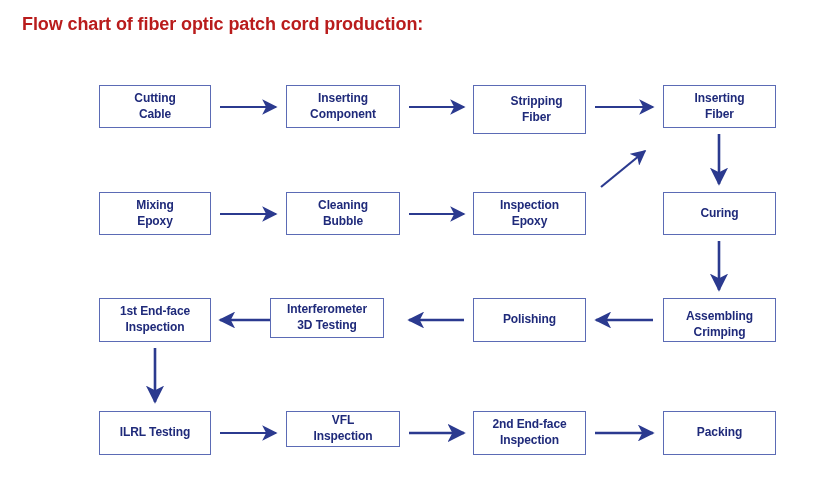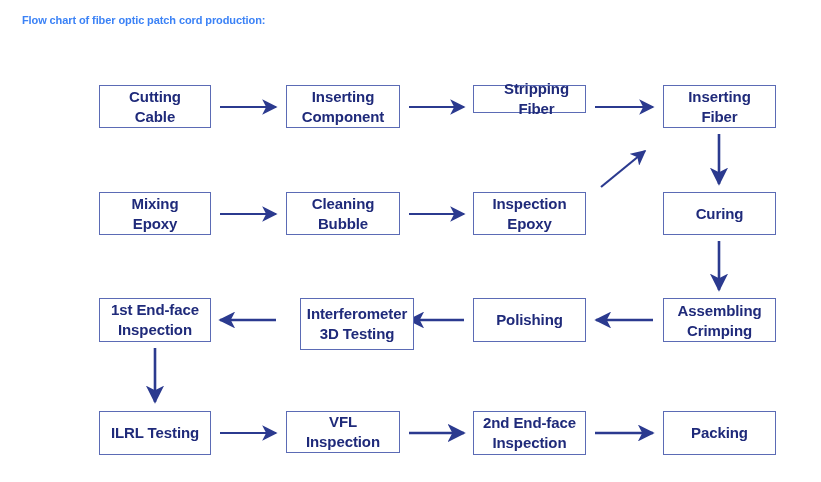--- a/index.html
+++ b/index.html
@@ -24,9 +24,9 @@
     position: absolute;
     left: 22px;
     top: 14px;
-    font-size: 11px;
+    font-size: 18px;
     font-weight: bold;
-    color: #3b82f6;
+    color: #b91c1c;
     letter-spacing: -0.1px;
     white-space: nowrap;
   }

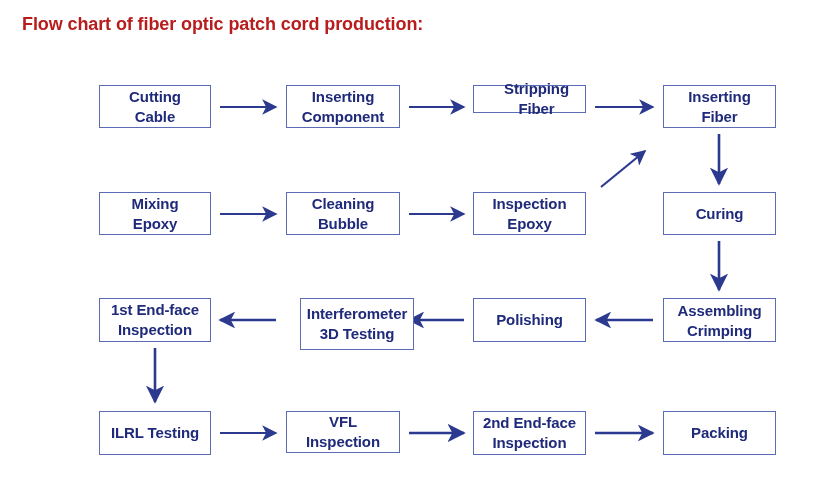--- a/index.html
+++ b/index.html
@@ -40,7 +40,7 @@
     justify-content: center;
     text-align: center;
     color: #1f2a7a;
-    font-size: 15px;
+    font-size: 12px;
     font-weight: bold;
     line-height: 1.32;
     letter-spacing: -0.1px;

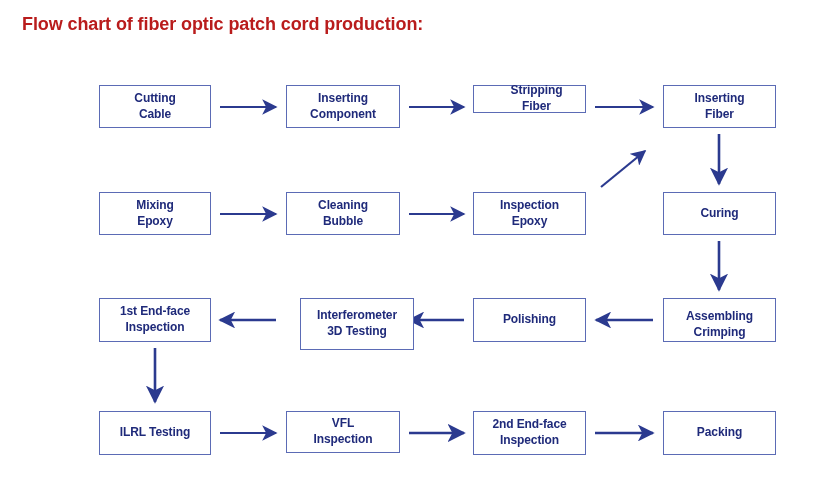--- a/index.html
+++ b/index.html
@@ -134,7 +134,7 @@
     <span class="label"><span>Inserting</span><br><span>Component</span></span>
   </div>
 
-  <div class="node" style="left:473px; top:85px; width:113px; height:28px;padding-left:16px;">
+  <div class="node" style="left:473px; top:85px; width:113px; height:49px;padding-left:16px;">
     <span class="label"><span>Stripping</span><br><span>Fiber</span></span>
   </div>
 

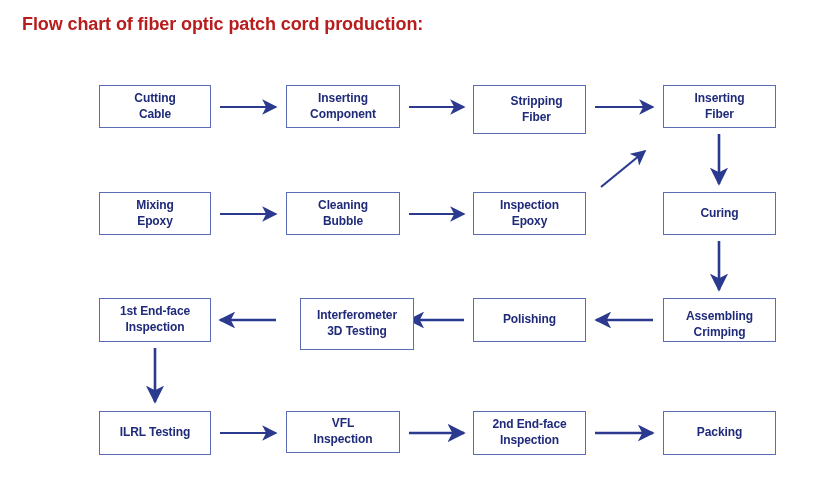--- a/index.html
+++ b/index.html
@@ -162,7 +162,7 @@
     <span class="label"><span>1st End-face</span><br><span>Inspection</span></span>
   </div>
 
-  <div class="node" style="left:300px; top:298px; width:114px; height:52px;">
+  <div class="node" style="left:270px; top:298px; width:114px; height:40px;">
     <span class="label"><span>Interferometer</span><br><span>3D Testing</span></span>
   </div>
 

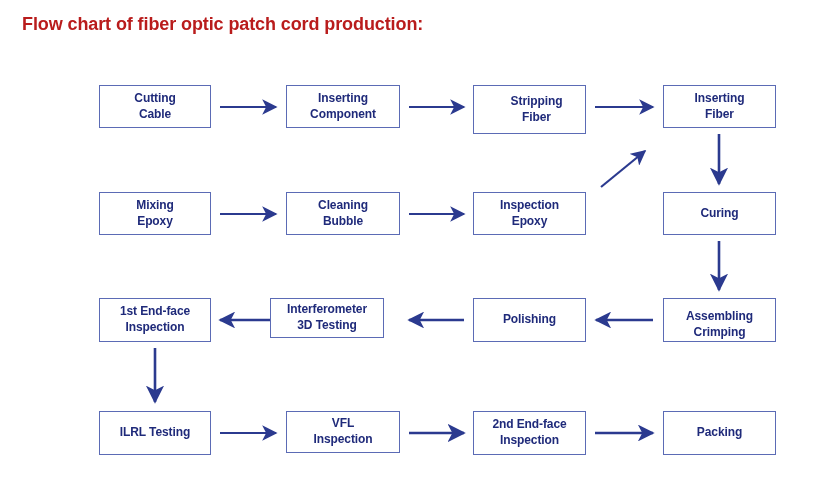--- a/index.html
+++ b/index.html
@@ -178,7 +178,7 @@
     <span class="label">ILRL Testing</span>
   </div>
 
-  <div class="node" style="left:286px; top:411px; width:114px; height:42px;">
+  <div class="node" style="left:286px; top:411px; width:114px; height:36px;">
     <span class="label"><span>VFL</span><br><span>Inspection</span></span>
   </div>
 

